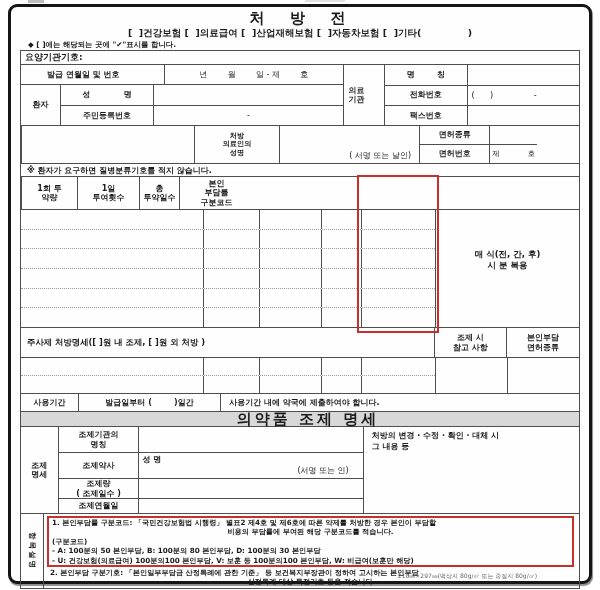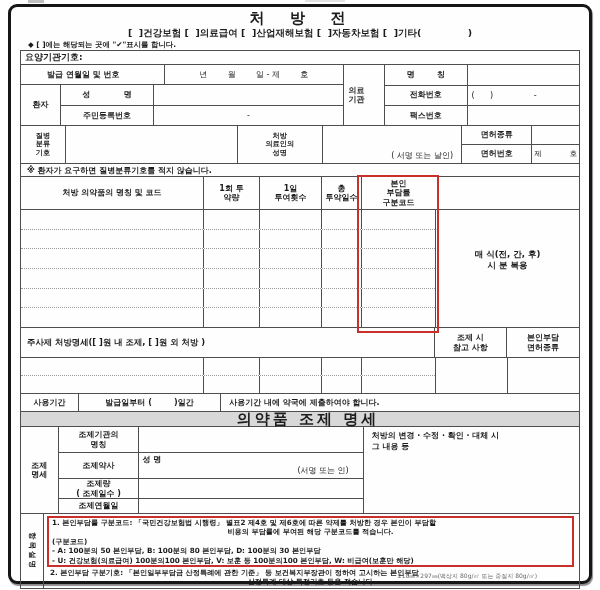--- a/index.html
+++ b/index.html
@@ -157,13 +157,6 @@
       </div>
 
       <div class="band disease">
-        <div class="cell first tri" style="width:44px">
-          <div>
-            <span>질병</span>
-            <span>분류</span>
-            <span>기호</span>
-          </div>
-        </div>
         <div class="cell" style="width:173px"></div>
         <div class="cell tri" style="width:85px">
           <div>

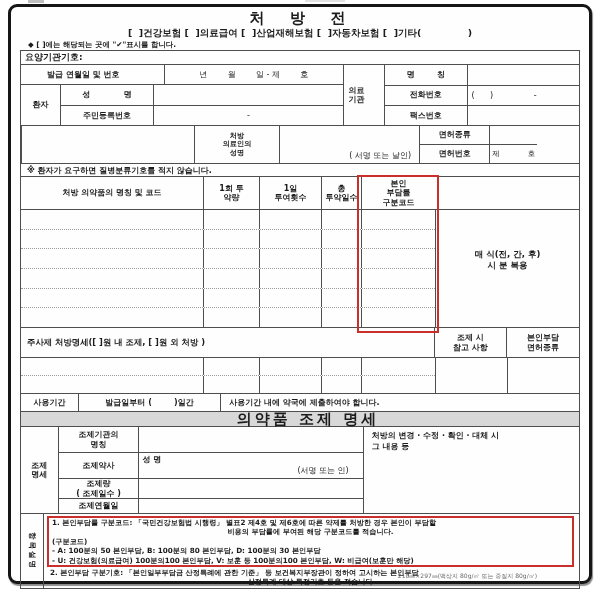--- a/index.html
+++ b/index.html
@@ -182,7 +182,6 @@
 
       <div class="band med" style="flex-direction:column">
         <div class="med-header">
-          <div class="cell first lbl" style="width:182px">처방 의약품의 명칭 및 코드</div>
           <div class="cell lbl" style="width:56px">
             <div>
                 <span>1회 투</span>

